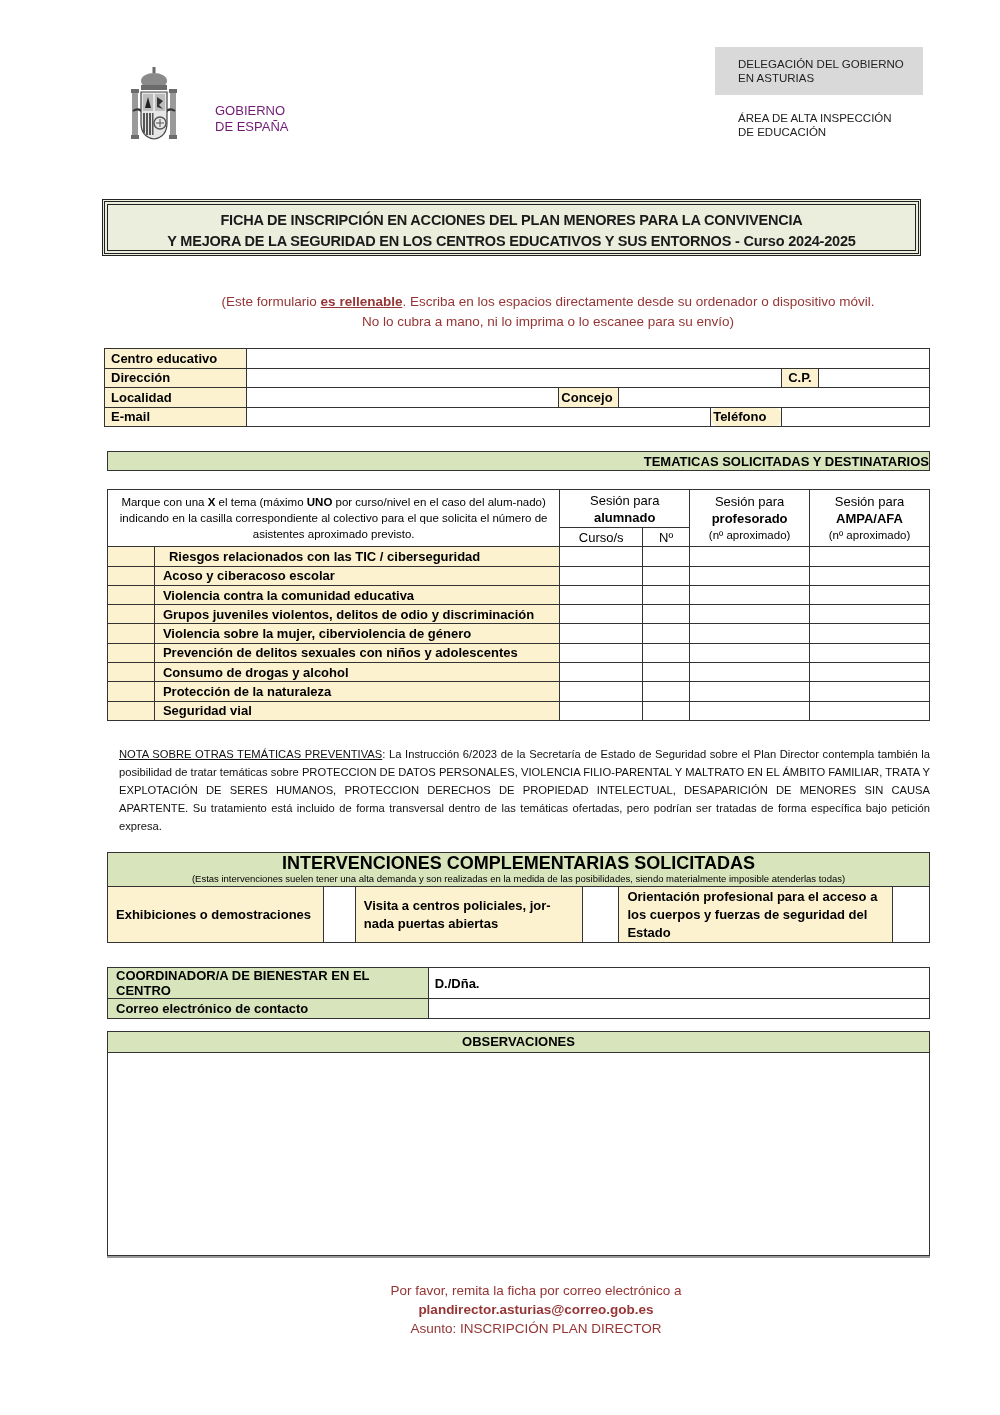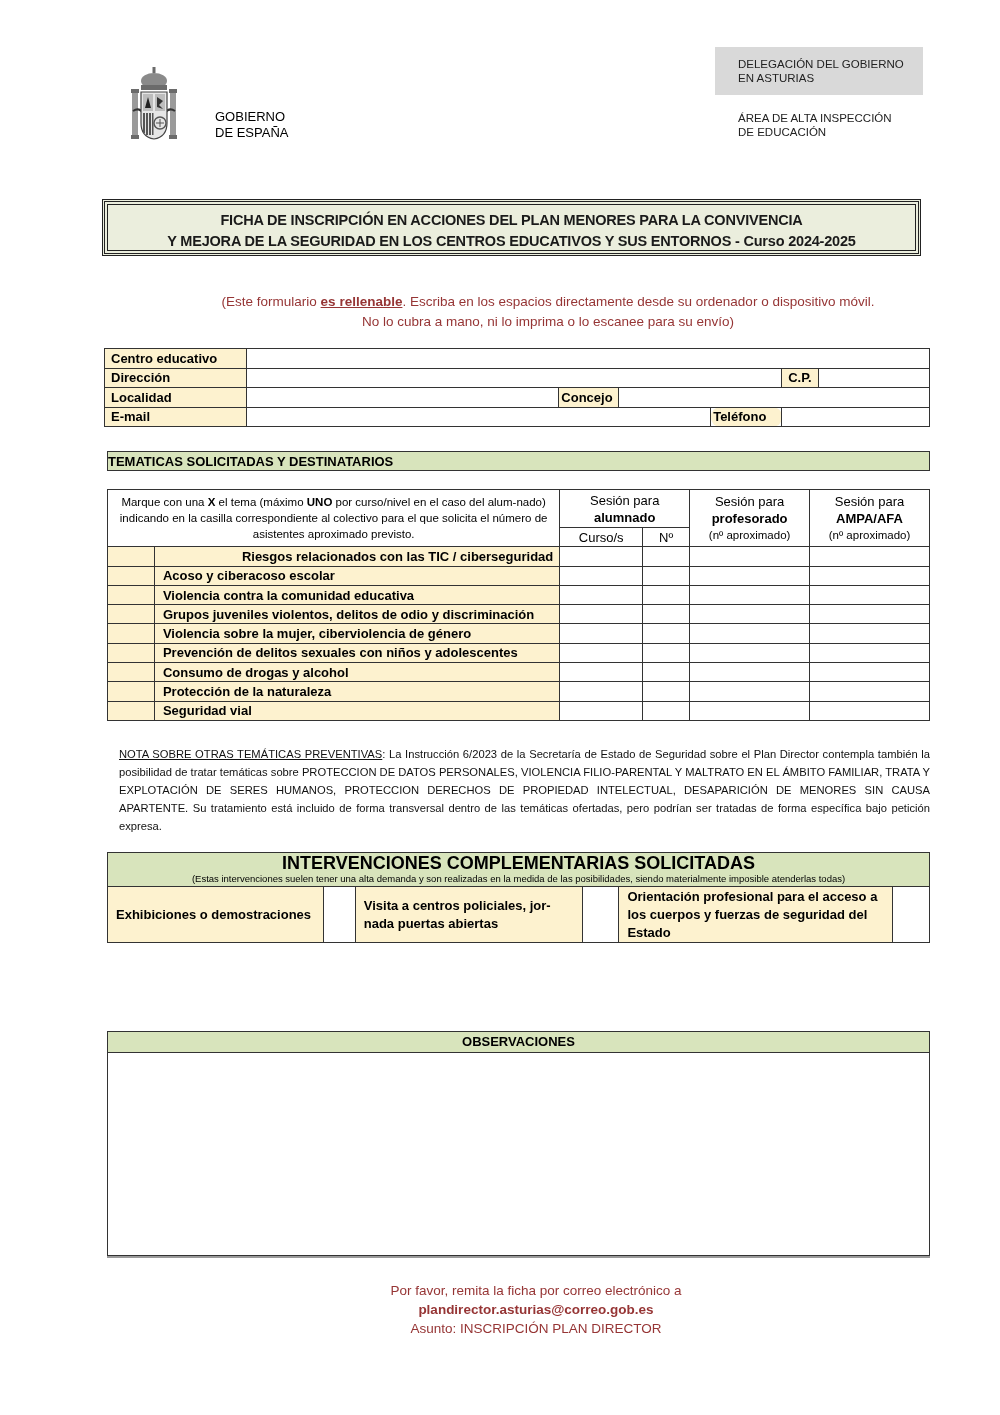--- a/index.html
+++ b/index.html
@@ -9,7 +9,7 @@
 
   
   .crest { left: 131px; top: 67px; width: 46px; height: 74px; }
-  .gov-name { left: 215px; top: 109px; font-size: 13px; line-height: 16px; color: #000000; }
+  .gov-name { left: 215px; top: 103px; font-size: 13px; line-height: 16px; color: #701a75; }
   .deleg-box { left: 715px; top: 47px; width: 208px; height: 48px; background: #d9d9d9; }
   .deleg-text { left: 738px; top: 57px; font-size: 11.5px; line-height: 14px; color: #222; }
   .area-text { left: 738px; top: 111px; font-size: 11.5px; line-height: 14px; color: #222; }

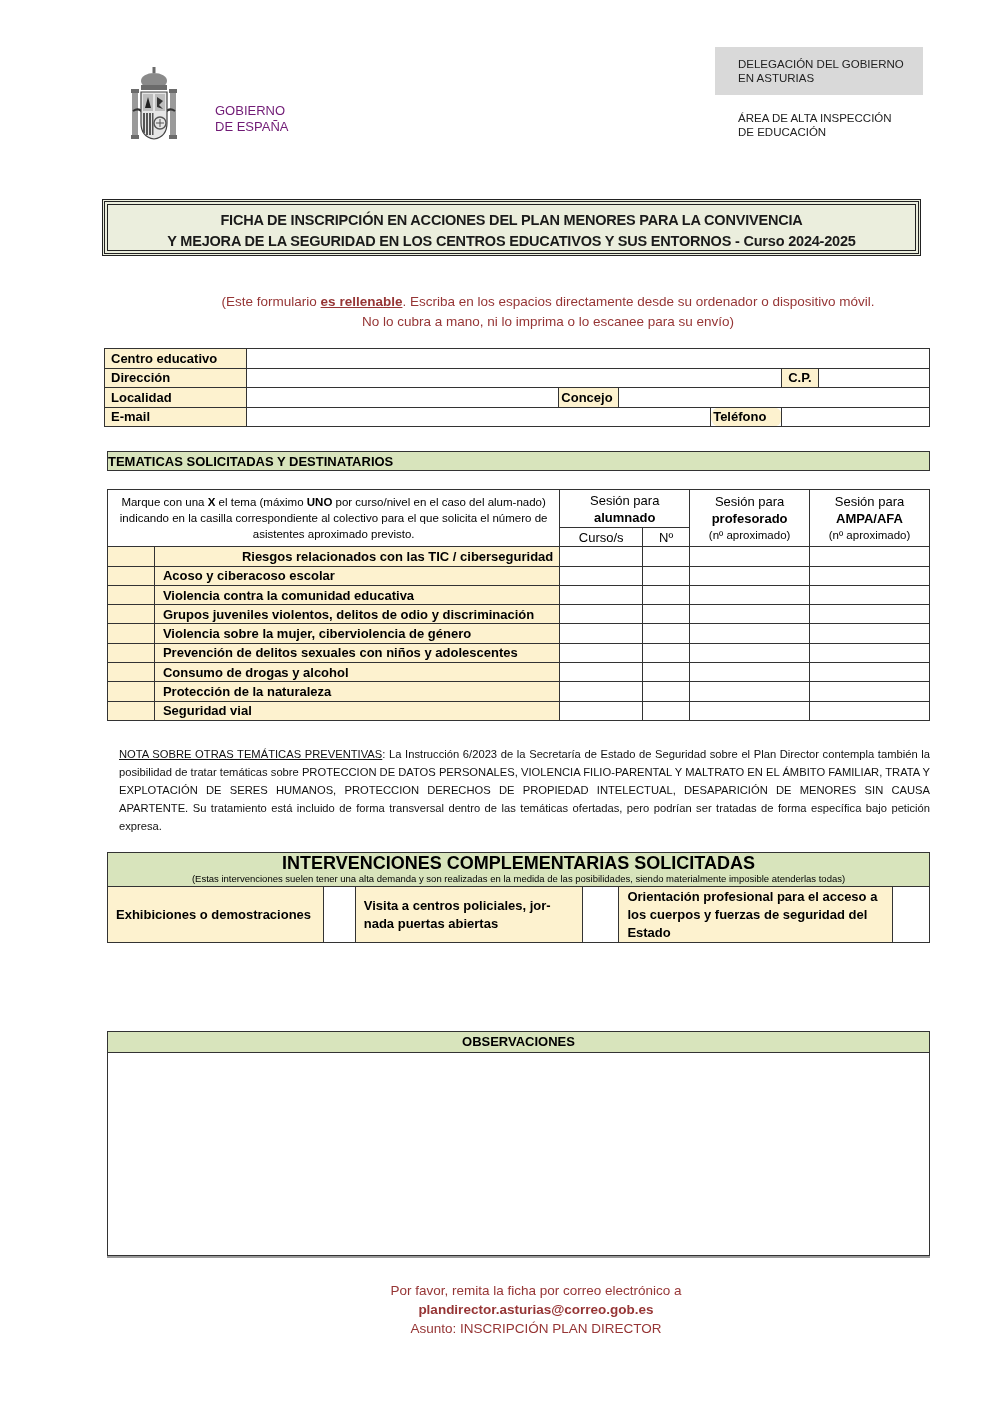--- a/index.html
+++ b/index.html
@@ -29,7 +29,7 @@
   .centro-table { left: 104px; top: 348px; width: 826px; }
   .centro-table td { height: 19.5px; }
 
-  .sec-head { border: 1px solid #333; background: #d8e4bc; text-align: left; font-weight: bold; font-size: 13px; box-sizing: border-box; }
+  .sec-head { border: 1px solid #333; background: #d8e4bc; text-align: right; font-weight: bold; font-size: 13px; box-sizing: border-box; }
 
   .tem-table { left: 107px; top: 489px; width: 823px; }
   .tem-table td { height: 19.3px; }

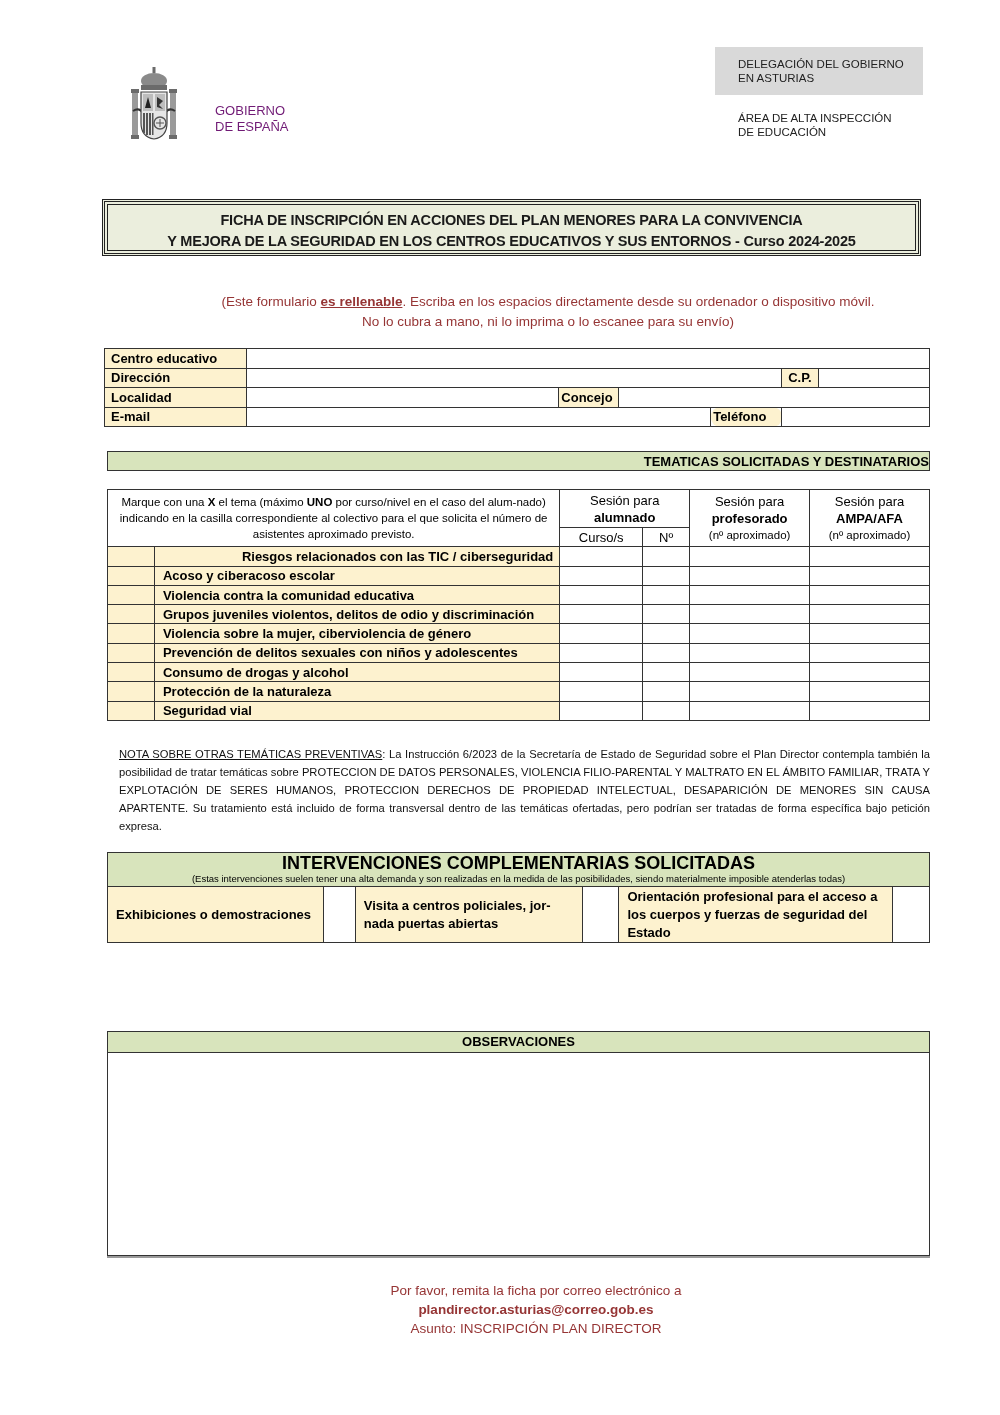--- a/index.html
+++ b/index.html
@@ -181,7 +181,7 @@
   </tr>
   <tr>
     <td class="lbl"></td>
-    <td class="lbl" style="padding-left:14px;text-align:right;">Riesgos relacionados con las TIC / ciberseguridad</td>
+    <td class="lbl" style="padding-left:14px;">Riesgos relacionados con las TIC / ciberseguridad</td>
     <td></td>
         <td></td>
         <td></td>

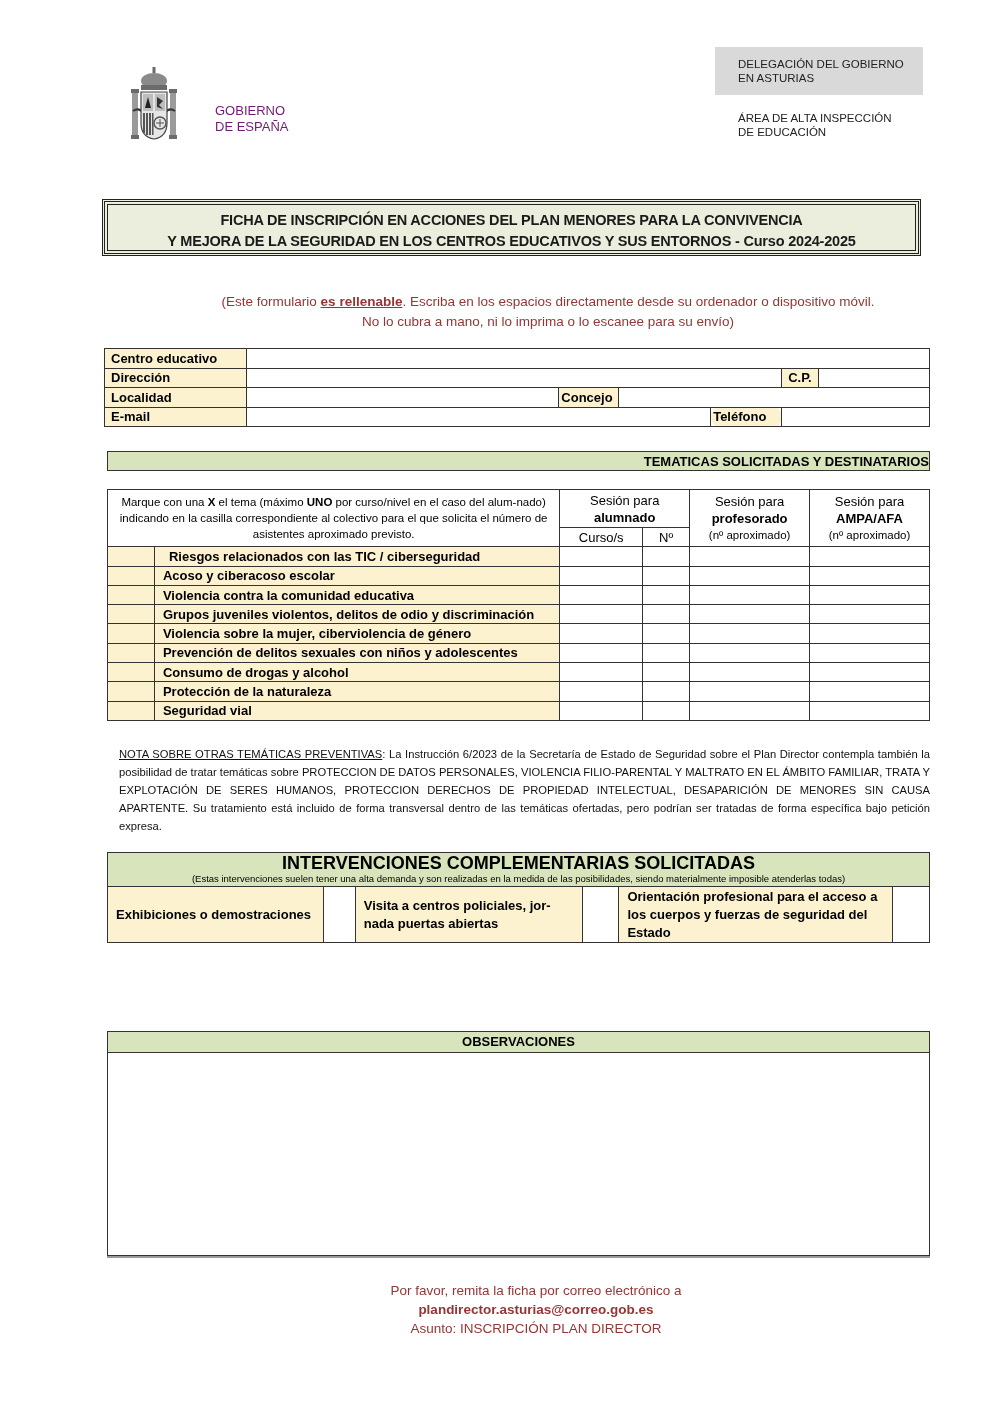--- a/index.html
+++ b/index.html
@@ -291,6 +291,10 @@
       <col style="width:502px">
     </colgroup>
   <tbody>
+      <tr>
+    <td class="green" style="font-weight:bold; padding-left:8px;">COORDINADOR/A DE BIENESTAR EN EL CENTRO</td>
+    <td style="font-weight:bold;">D./Dña.</td>
+  </tr>
 </tbody>
   </table>
 

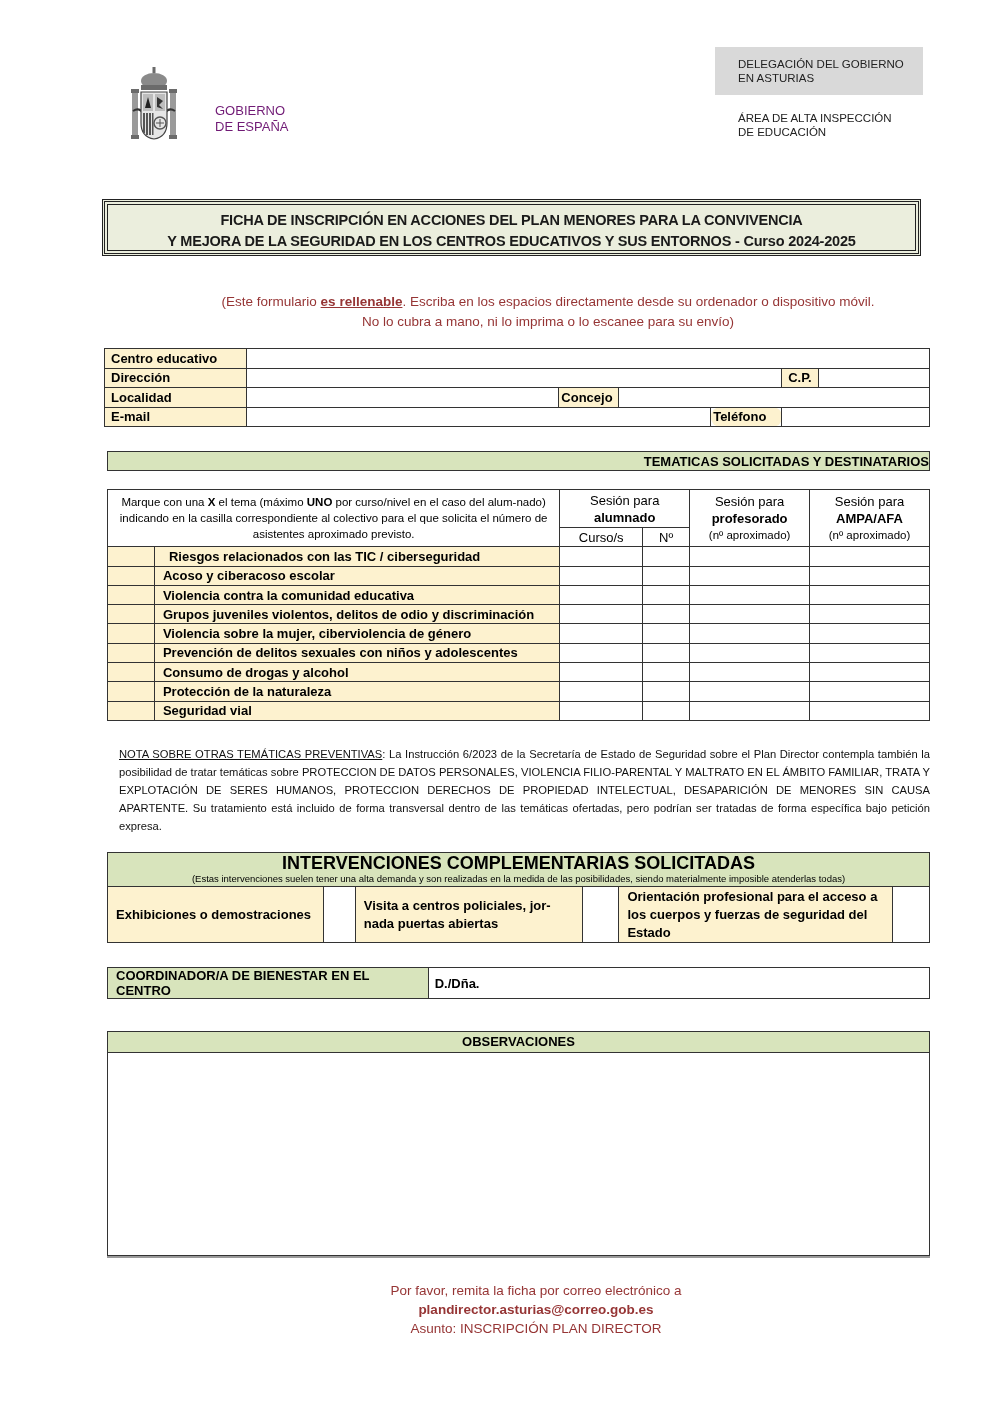--- a/index.html
+++ b/index.html
@@ -295,6 +295,10 @@
     <td class="green" style="font-weight:bold; padding-left:8px;">COORDINADOR/A DE BIENESTAR EN EL CENTRO</td>
     <td style="font-weight:bold;">D./Dña.</td>
   </tr>
+  <tr>
+    <td class="green" style="font-weight:bold; padding-left:8px;">Correo electrónico de contacto</td>
+    <td></td>
+  </tr>
 </tbody>
   </table>
 

